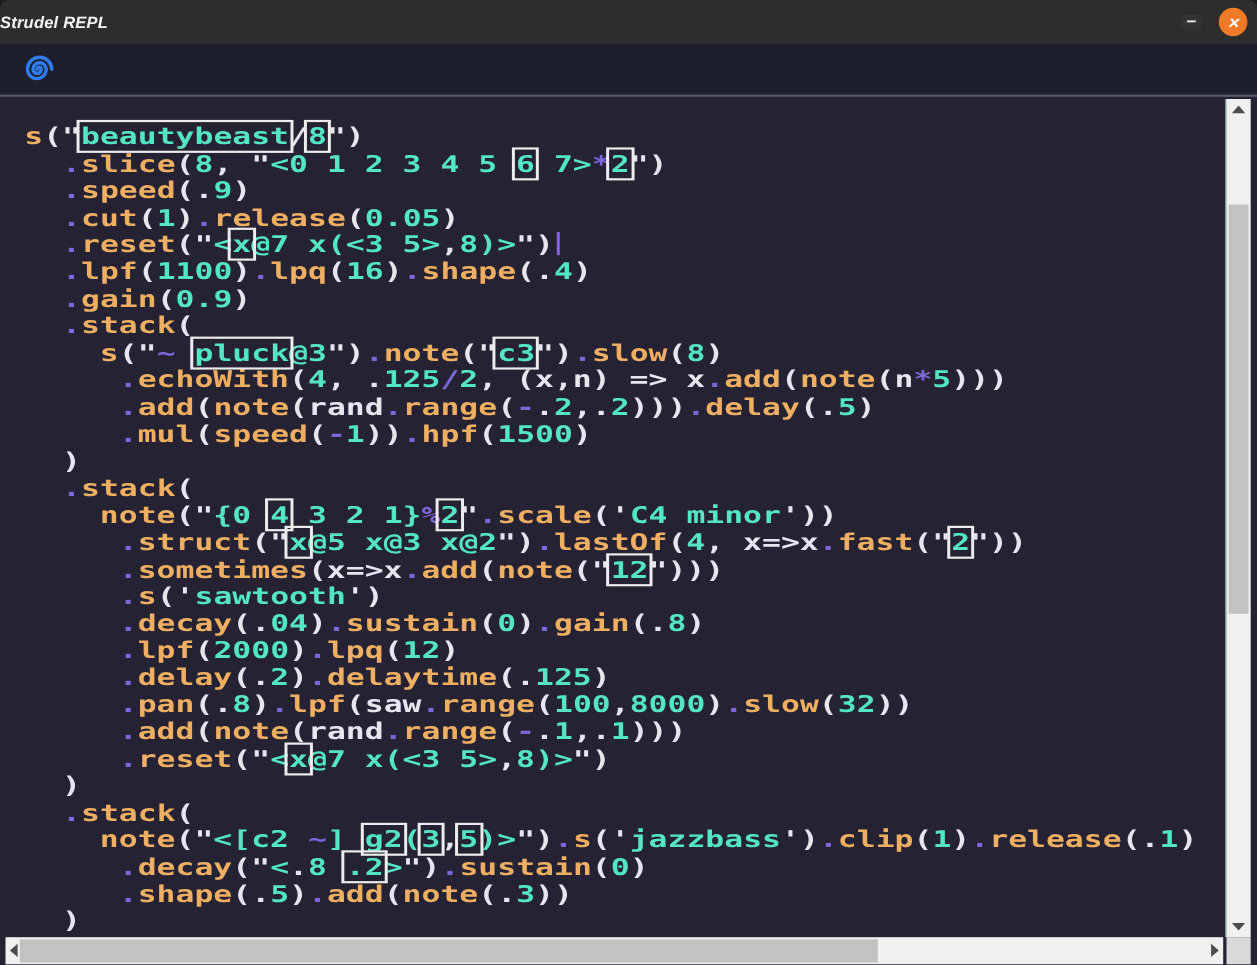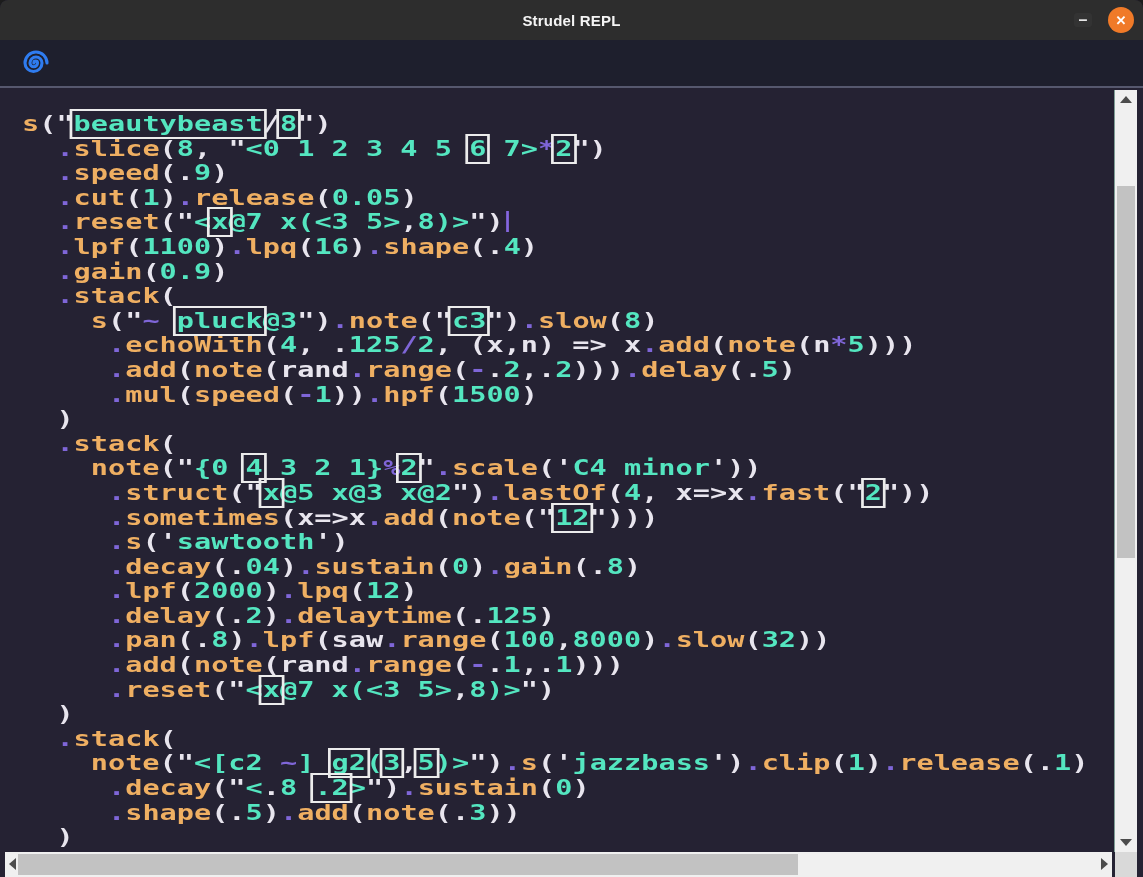--- a/index.html
+++ b/index.html
@@ -7,7 +7,7 @@
           font-family:"Liberation Sans",sans-serif;border-radius:8px 8px 0 0;}
   
   .titlebar{position:absolute;top:0;left:0;right:0;height:40px;background:#2d2d2d;
-            border-radius:8px 8px 0 0;display:flex;align-items:center;justify-content:center;}
+            border-radius:8px 8px 0 0;display:flex;align-items:center;justify-content:flex-start;font-style:italic;}
   .title{color:#f4f4f4;font-weight:bold;font-size:15px;letter-spacing:.2px;}
   .win-controls{position:absolute;right:9px;top:0;height:40px;display:flex;align-items:center;gap:16px;}
   .min-btn{color:#e8e8e8;font-size:16px;font-weight:bold;width:18px;text-align:center;

